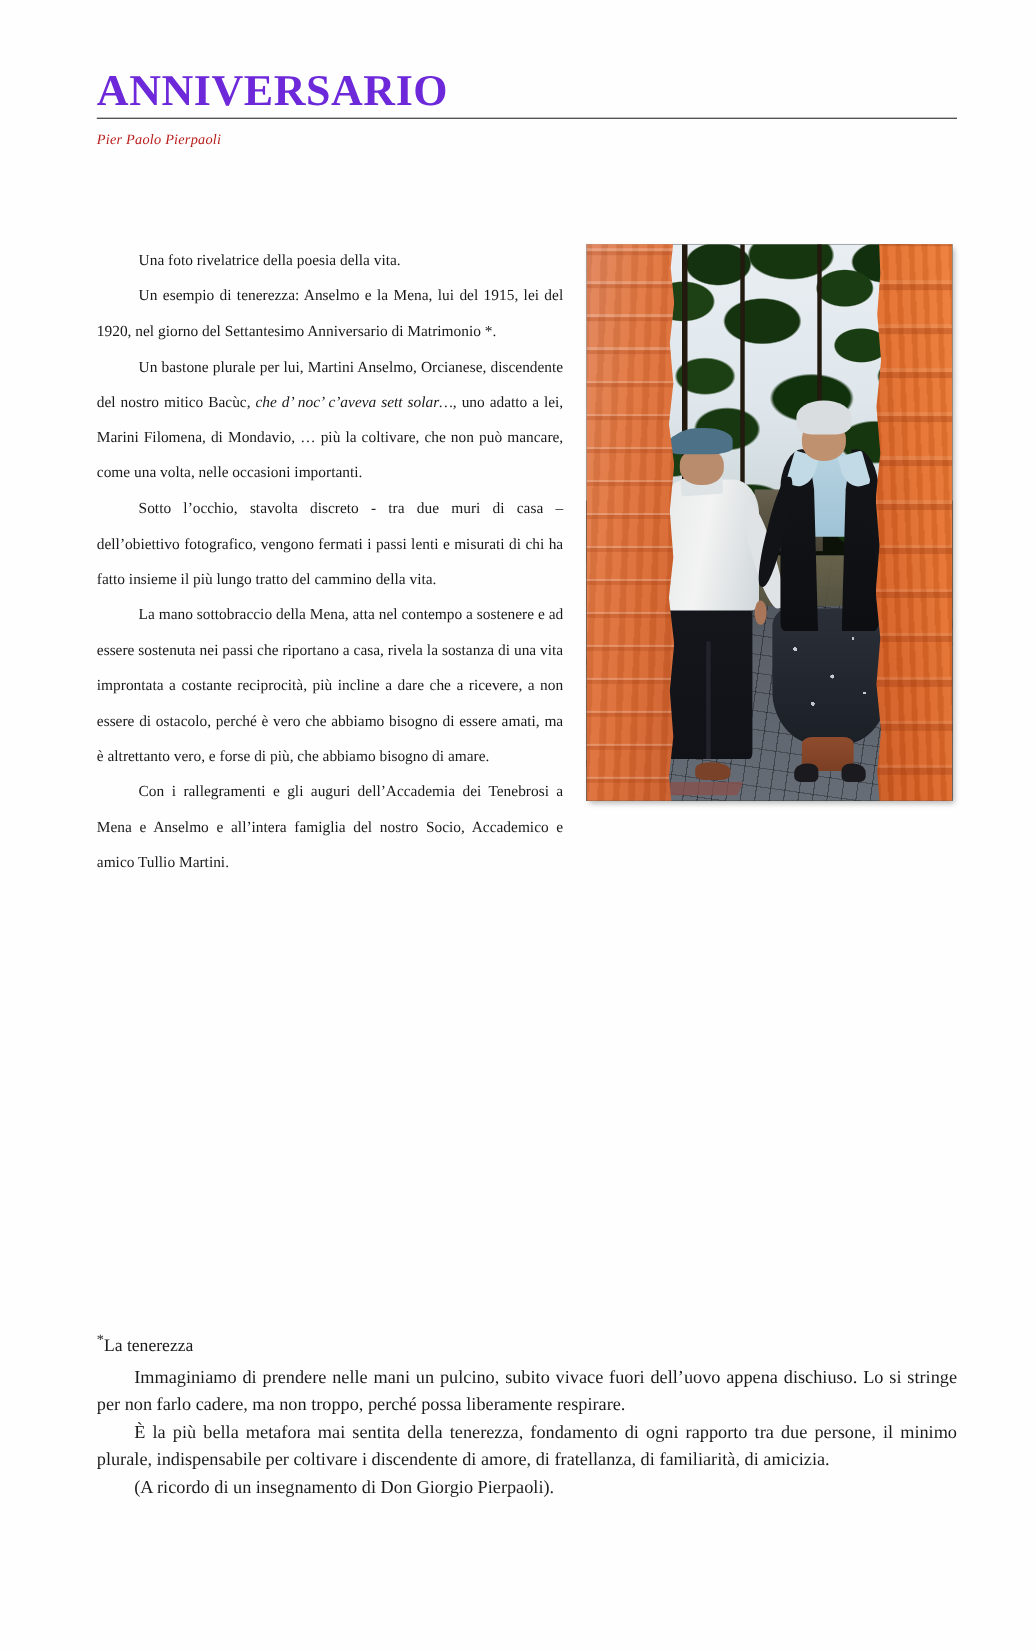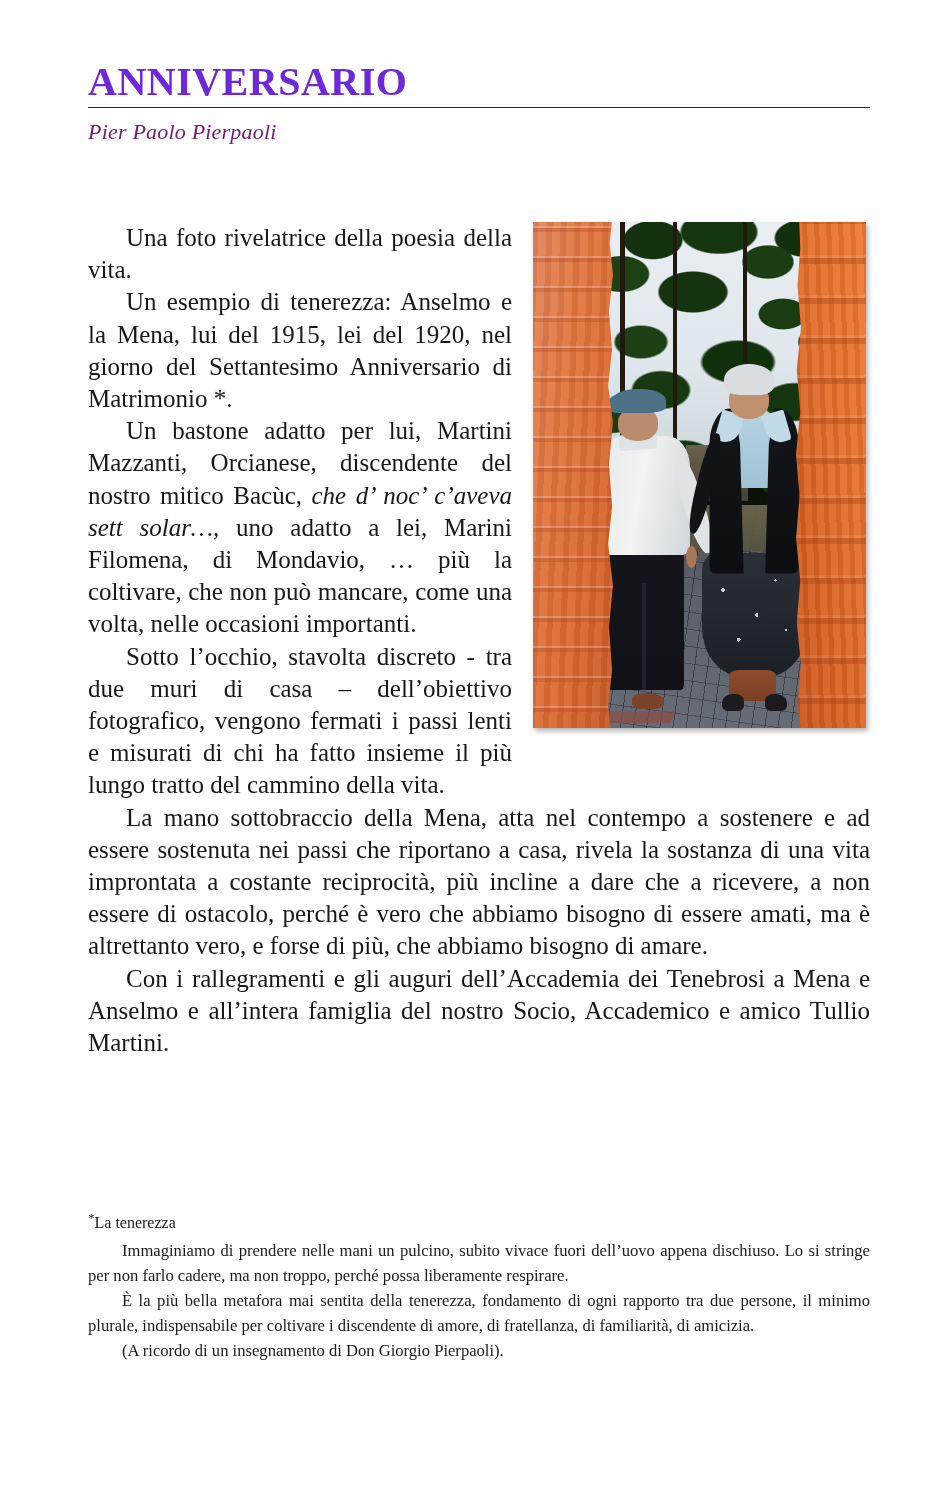--- a/index.html
+++ b/index.html
@@ -49,9 +49,9 @@
   }
   .byline {
     font-style: italic;
-    font-size: 22px;
+    font-size: 13px;
     margin-top: 11px;
-    color: #701a75;
+    color: #b91c1c;
     letter-spacing: 0.2px;
   }
 

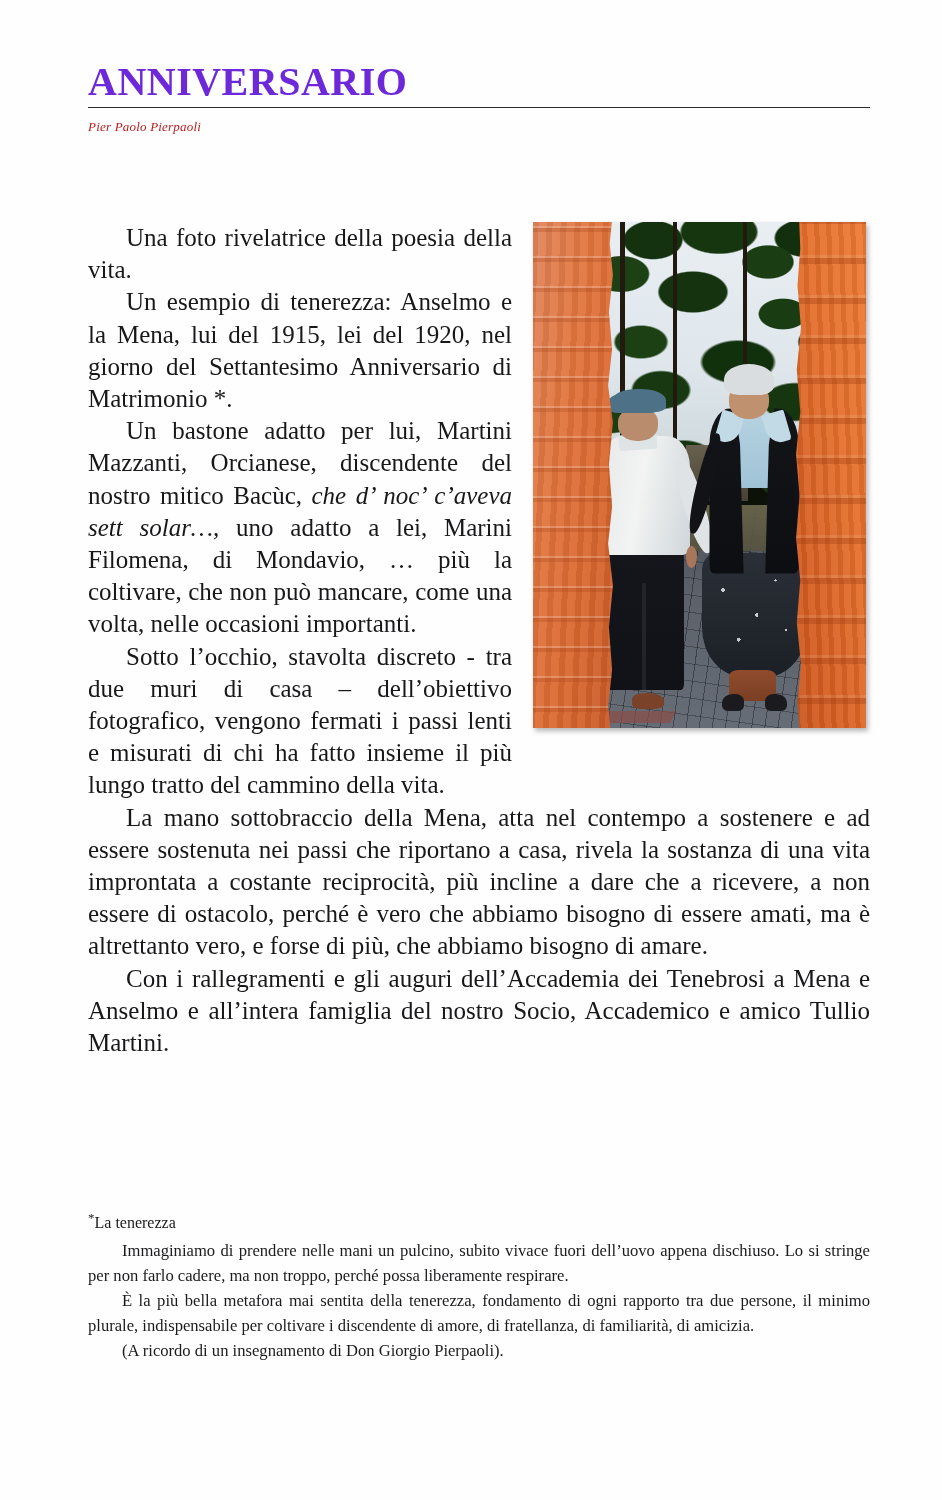--- a/index.html
+++ b/index.html
@@ -61,7 +61,7 @@
     left: 88px;
     top: 222px;
     width: 782px;
-    font-size: 25px;
+    font-size: 14px;
     line-height: 32.2px;
     text-align: justify;
     text-justify: inter-word;

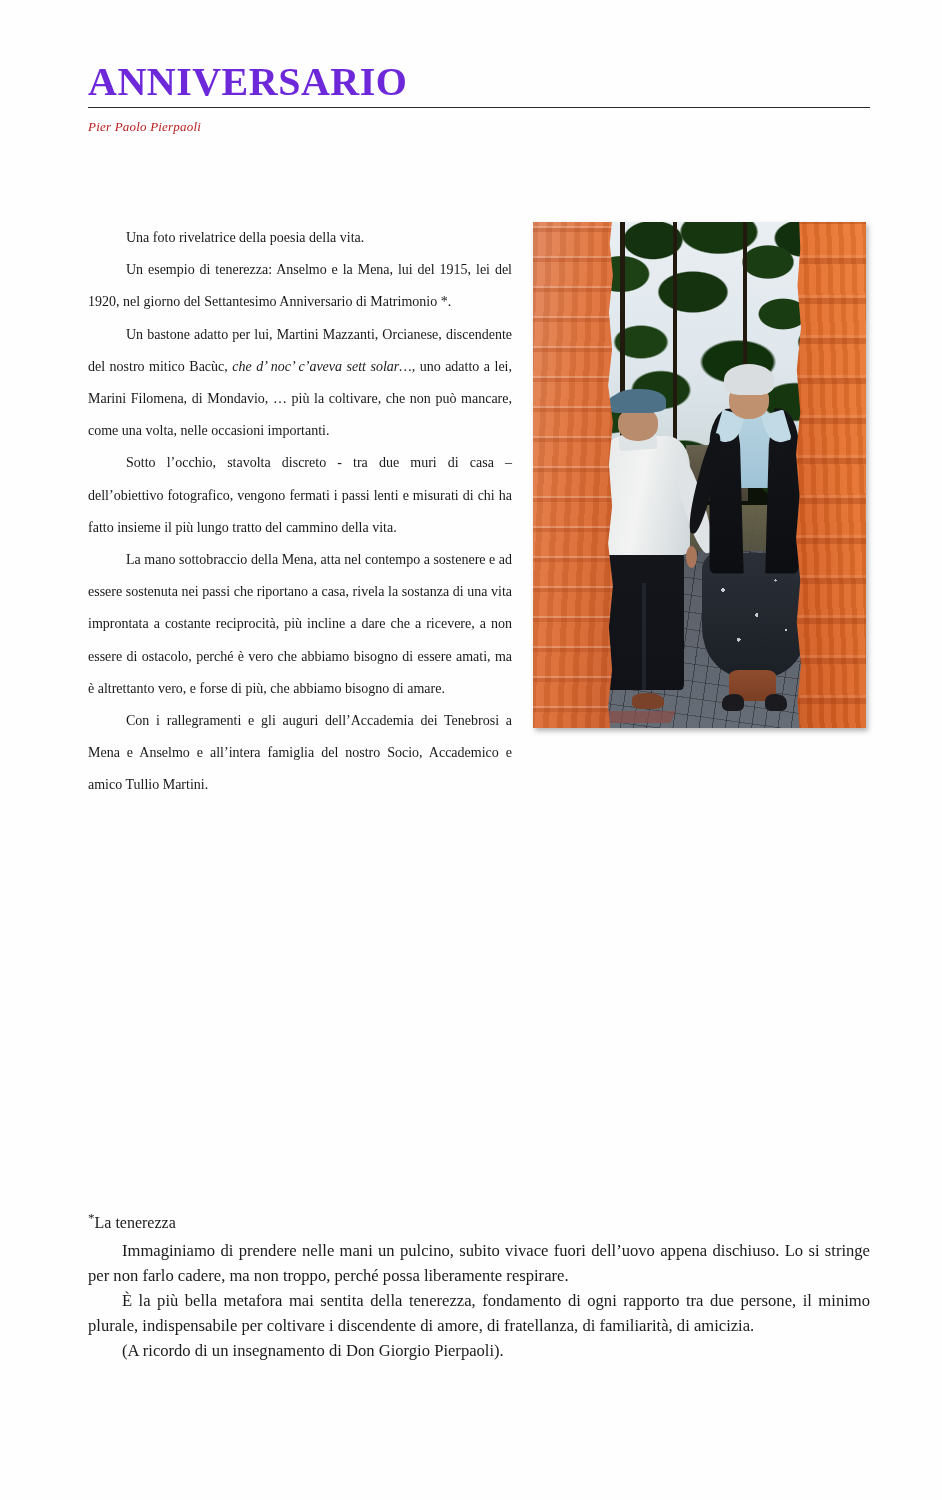--- a/index.html
+++ b/index.html
@@ -427,7 +427,7 @@
     <div class="photo-float"></div>
     <p>Una foto rivelatrice della poesia della vita.</p>
     <p>Un esempio di tenerezza: Anselmo e la Mena, lui del 1915, lei del 1920, nel giorno del Settantesimo Anniversario di Matrimonio *.</p>
-    <p><span>Un bastone adatto per lui, Martini Mazzanti, Orcianese, discendente del nostro mitico Bacùc, </span><span class="ital">che d’ noc’ c’aveva sett solar…,</span><span> uno adatto a lei, Marini Filomena, di Mondavio, … più la coltivare, che non può mancare, come una volta, nelle occasioni importanti.</span></p>
+    <p><span>Un bastone plurale per lui, Martini Anselmo, Orcianese, discendente del nostro mitico Bacùc, </span><span class="ital">che d’ noc’ c’aveva sett solar…,</span><span> uno adatto a lei, Marini Filomena, di Mondavio, … più la coltivare, che non può mancare, come una volta, nelle occasioni importanti.</span></p>
     <p>Sotto l’occhio, stavolta discreto - tra due muri di casa – dell’obiettivo fotografico, vengono fermati i passi lenti e misurati di chi ha fatto insieme il più lungo tratto del cammino della vita.</p>
     <p>La mano sottobraccio della Mena, atta nel contempo a sostenere e ad essere sostenuta nei passi che riportano a casa, rivela la sostanza di una vita improntata a costante reciprocità, più incline a dare che a ricevere, a non essere di ostacolo, perché è vero che abbiamo bisogno di essere amati, ma è altrettanto vero, e forse di più, che abbiamo bisogno di amare.</p>
     <p>Con i rallegramenti e gli auguri dell’Accademia dei Tenebrosi a Mena e Anselmo e all’intera famiglia del nostro Socio, Accademico e amico Tullio Martini.</p>

